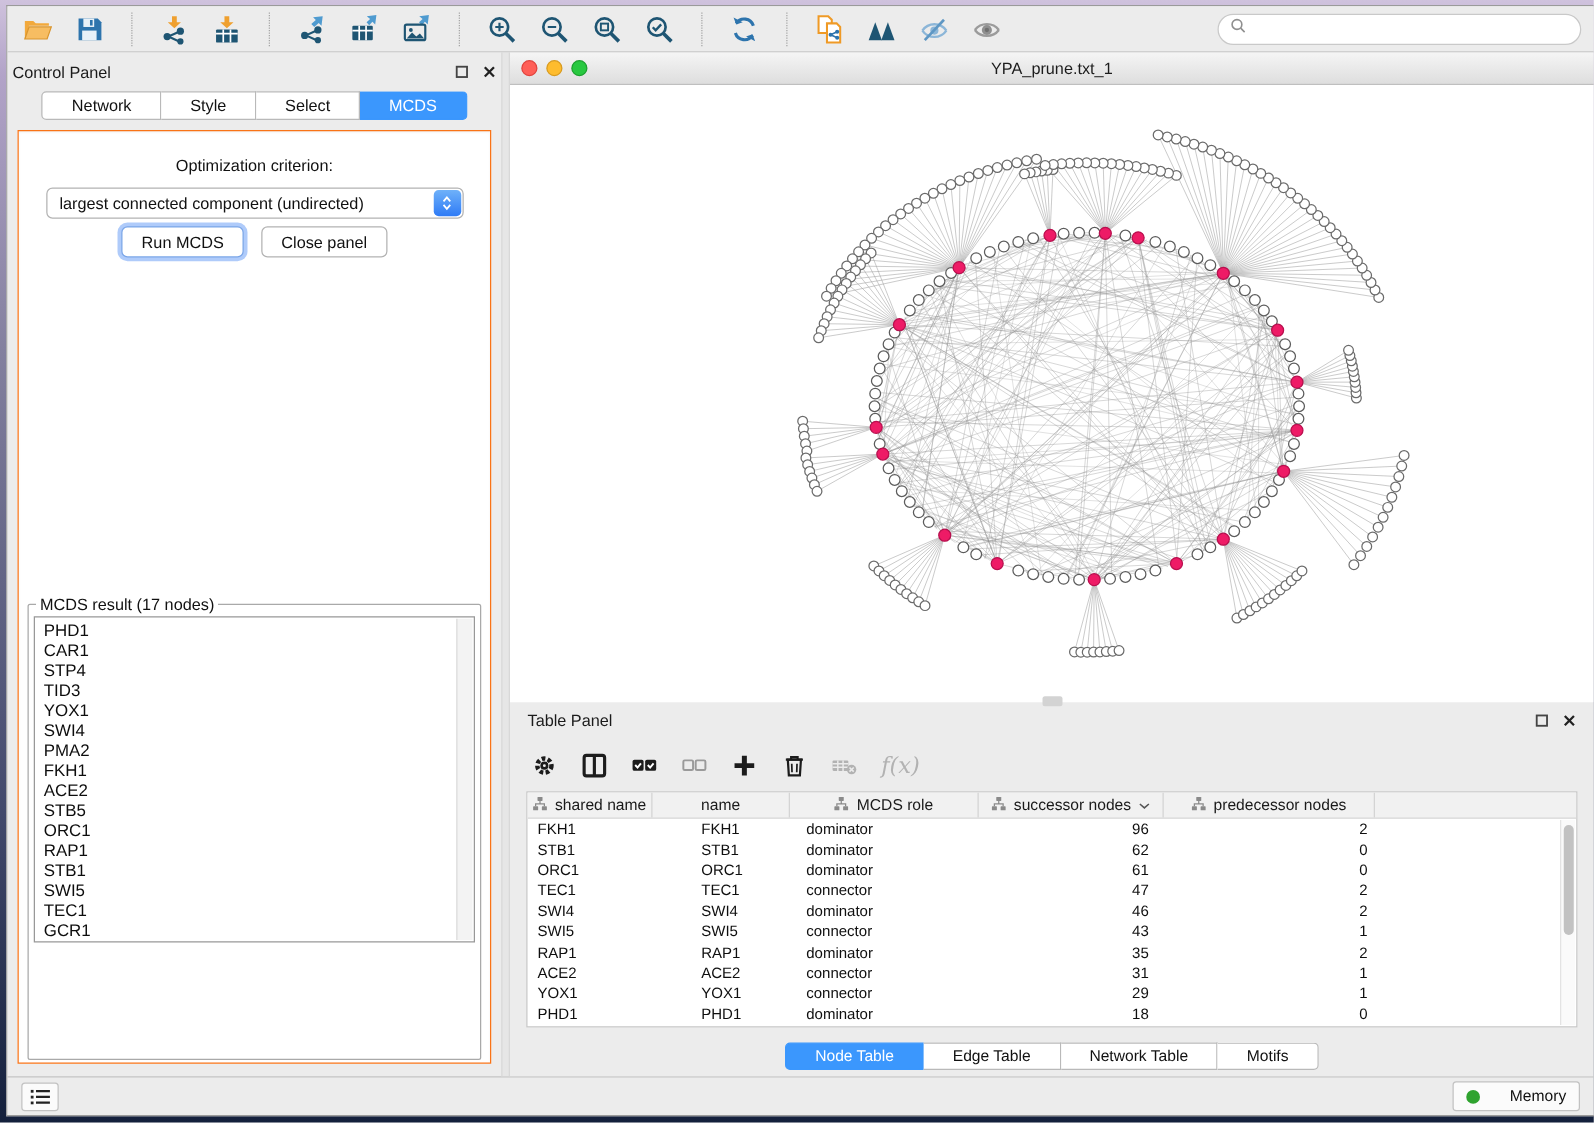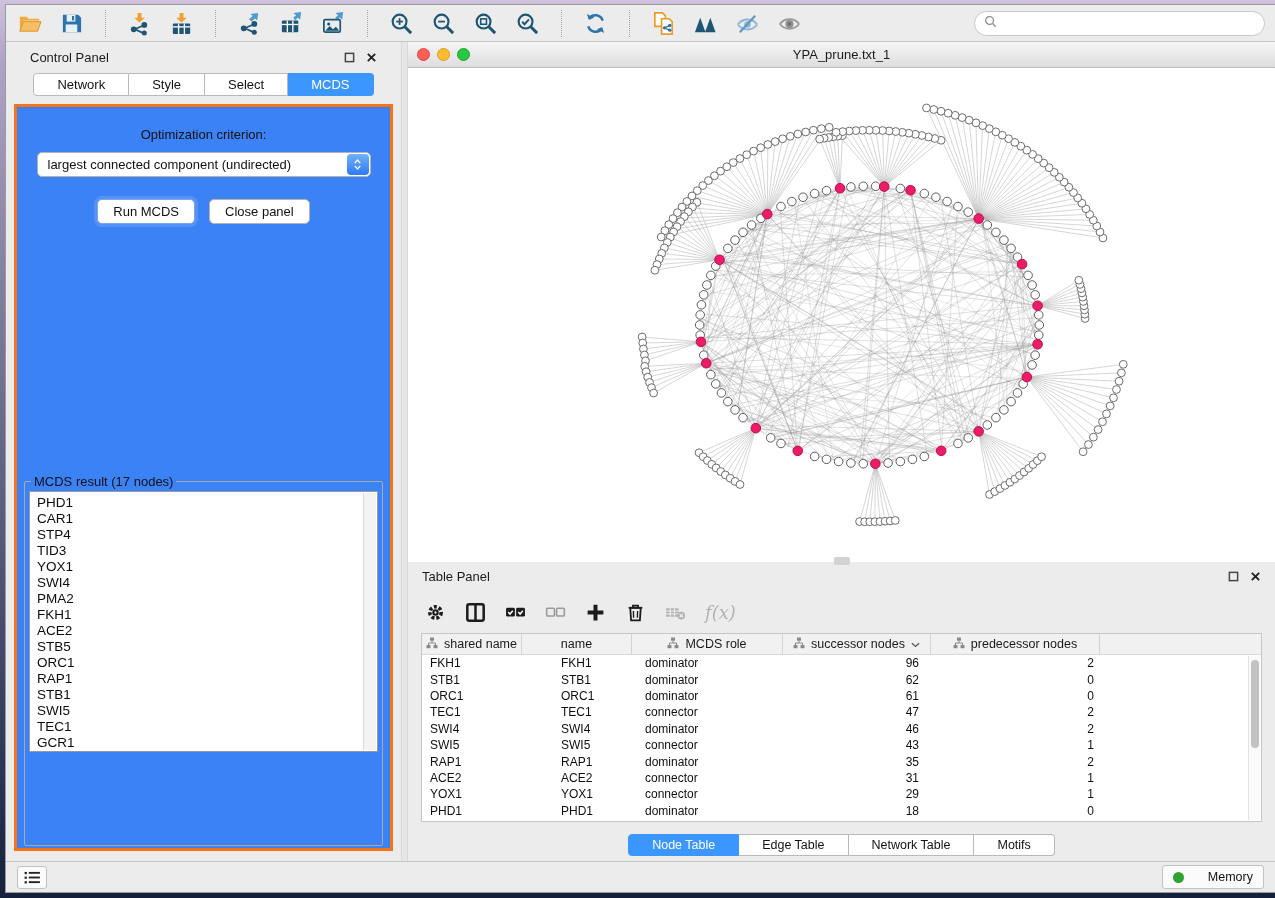--- a/index.html
+++ b/index.html
@@ -25,7 +25,7 @@
   
   .main { flex:1; display:flex; min-height:0; }
   .control-panel { flex:0 0 395px; width:395px; display:flex; flex-direction:column; background:#ececec; min-height:0; }
-  .cp-header { flex:0 0 30px; display:flex; align-items:center; padding:0 24px; font-size:13px; color:#1b1b1b; }
+  .cp-header { flex:0 0 30px; display:flex; align-items:center; padding:0 4px; font-size:13px; color:#1b1b1b; }
   .win-btns { margin-left:auto; display:flex; align-items:center; gap:11px; }
   .win-btn { display:flex; cursor:pointer; }
   .cp-tabs { display:flex; justify-content:center; margin:1px 0 8px; }

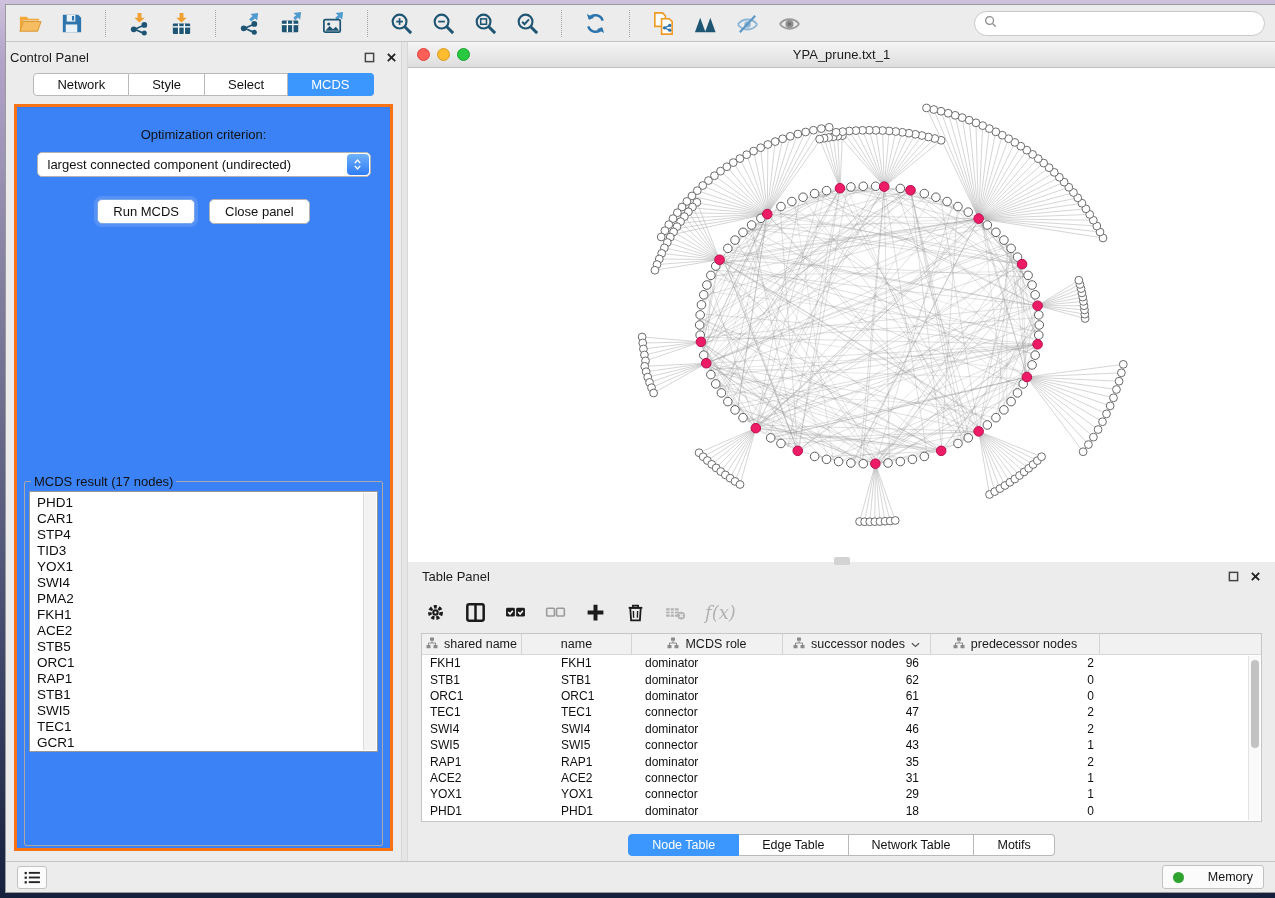--- a/index.html
+++ b/index.html
@@ -33,7 +33,7 @@
   .seg-tab:first-child { border-left:1px solid #b9b9b9; border-radius:4px 0 0 4px; }
   .seg-tab:last-child { border-radius:0 4px 4px 0; }
   .seg-tab.active { background:#3b97fd; border-color:#3b97fd; color:#fff; }
-  .cp-inner { flex:1; margin:0 8px 10px; background:#3b82f6; border:3px solid #f97316; box-shadow:inset 0 1px 2px rgba(0,0,0,.05); display:flex; flex-direction:column; align-items:center; min-height:0; padding:0 5px; }
+  .cp-inner { flex:1; margin:0 8px 10px; background:#ffffff; border:1px solid #f97316; box-shadow:inset 0 1px 2px rgba(0,0,0,.05); display:flex; flex-direction:column; align-items:center; min-height:0; padding:0 5px; }
   .opt-label { margin-top:20px; font-size:13px; color:#111; }
   .opt-select { margin-top:10px; width:334px; height:25px; background:#fff; border:1px solid #b3b3b3; border-radius:5px; display:flex; align-items:center; position:relative; font-size:13px; color:#111; padding-left:10px; cursor:pointer; }
   .stepper { position:absolute; right:1px; top:1px; width:22px; height:21px; border-radius:4px; background:linear-gradient(#6fb1f9,#2e7bf6); display:flex; align-items:center; justify-content:center; }

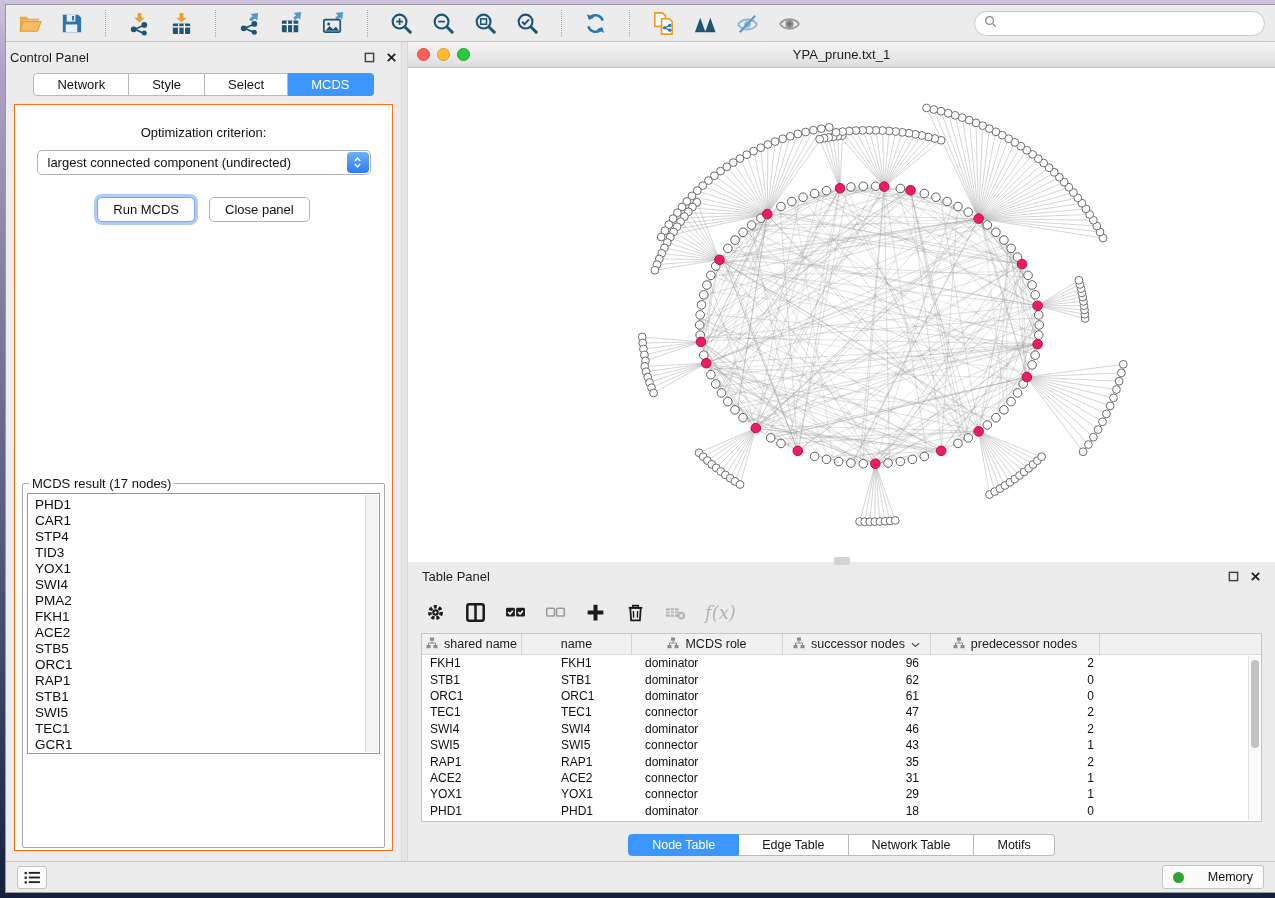--- a/index.html
+++ b/index.html
@@ -37,7 +37,7 @@
   .opt-label { margin-top:20px; font-size:13px; color:#111; }
   .opt-select { margin-top:10px; width:334px; height:25px; background:#fff; border:1px solid #b3b3b3; border-radius:5px; display:flex; align-items:center; position:relative; font-size:13px; color:#111; padding-left:10px; cursor:pointer; }
   .stepper { position:absolute; right:1px; top:1px; width:22px; height:21px; border-radius:4px; background:linear-gradient(#6fb1f9,#2e7bf6); display:flex; align-items:center; justify-content:center; }
-  .opt-buttons { margin-top:22px; display:flex; gap:14px; }
+  .opt-buttons { margin-top:6px; display:flex; gap:14px; }
   .btn { font-family:inherit; font-size:13px; height:25px; padding:0 15px; background:#fff; border:1px solid #b3b3b3; border-radius:5px; color:#111; cursor:pointer; }
   .btn.focused { box-shadow:0 0 0 3px rgba(110,160,245,.55); border-color:#7ba6e8; }
   fieldset.result { margin:auto 2px 2px; align-self:stretch; height:372px; border:1px solid #a9a9a9; border-radius:2px; padding:2px 4px 6px; }

